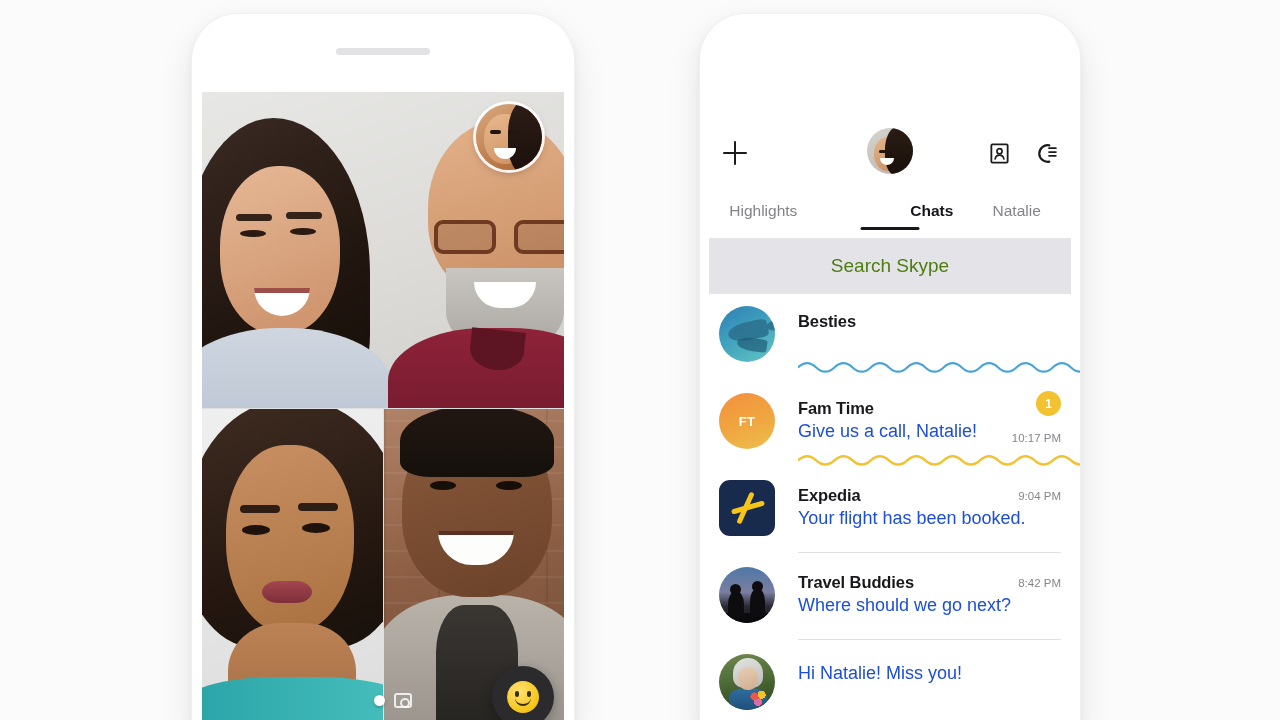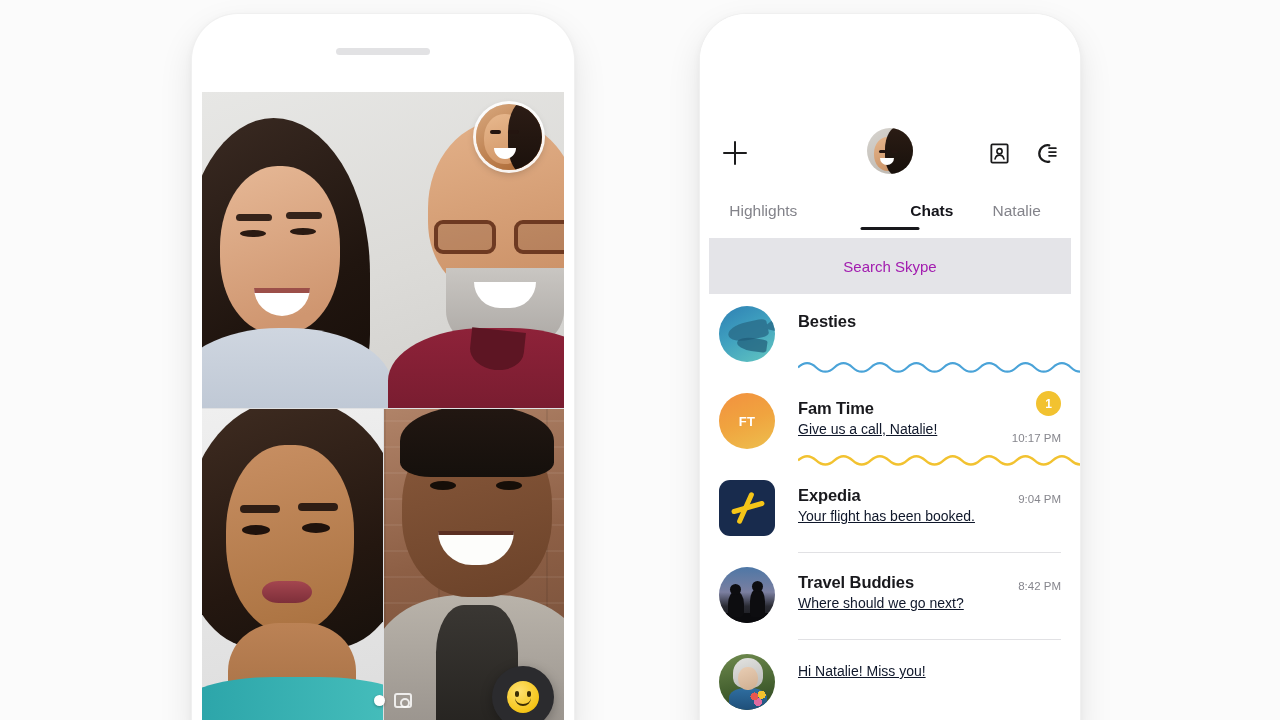--- a/index.html
+++ b/index.html
@@ -217,7 +217,7 @@
     background:#e4e4e8; display:flex; align-items:center; justify-content:center;
     cursor:text;
   }
-  .searchbar span { font-size:15px; color:#a21caf; }
+  .searchbar span { font-size:19px; color:#4d7c0f; }
 
   .chat-list { position:absolute; top:284px; left:0; width:380px; height:436px; }
 

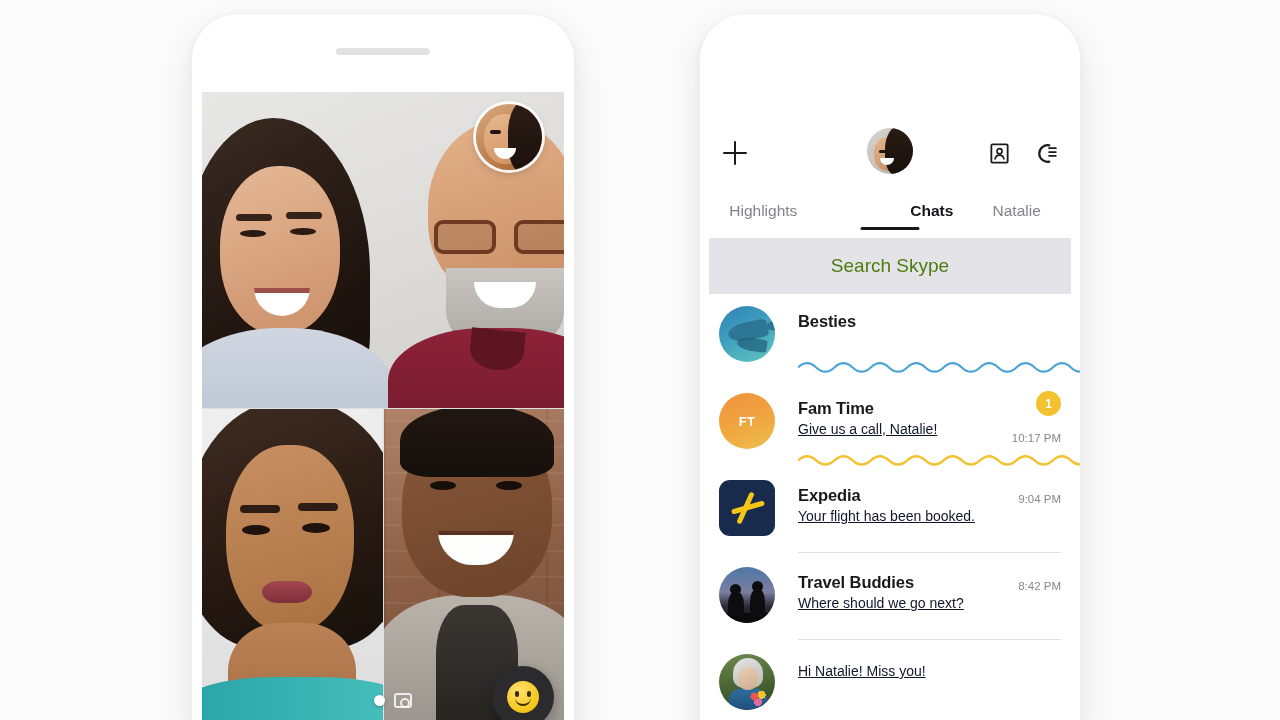--- a/index.html
+++ b/index.html
@@ -232,7 +232,7 @@
   .avatar.square { border-radius:11px; }
 
   .row-body { flex:1; margin-left:23px; position:relative; padding-top:14px; height:100%; }
-  .row-head { display:flex; align-items:flex-end; }
+  .row-head { display:flex; align-items:center; }
   .chat-title { font-size:16.5px; font-weight:bold; color:#19191d; letter-spacing:-.1px; }
   .chat-time  { margin-left:auto; font-size:11.5px; color:#86868d; }
   .chat-preview { font-size:14px; color:#0f172a; margin-top:3px;text-decoration:underline; }

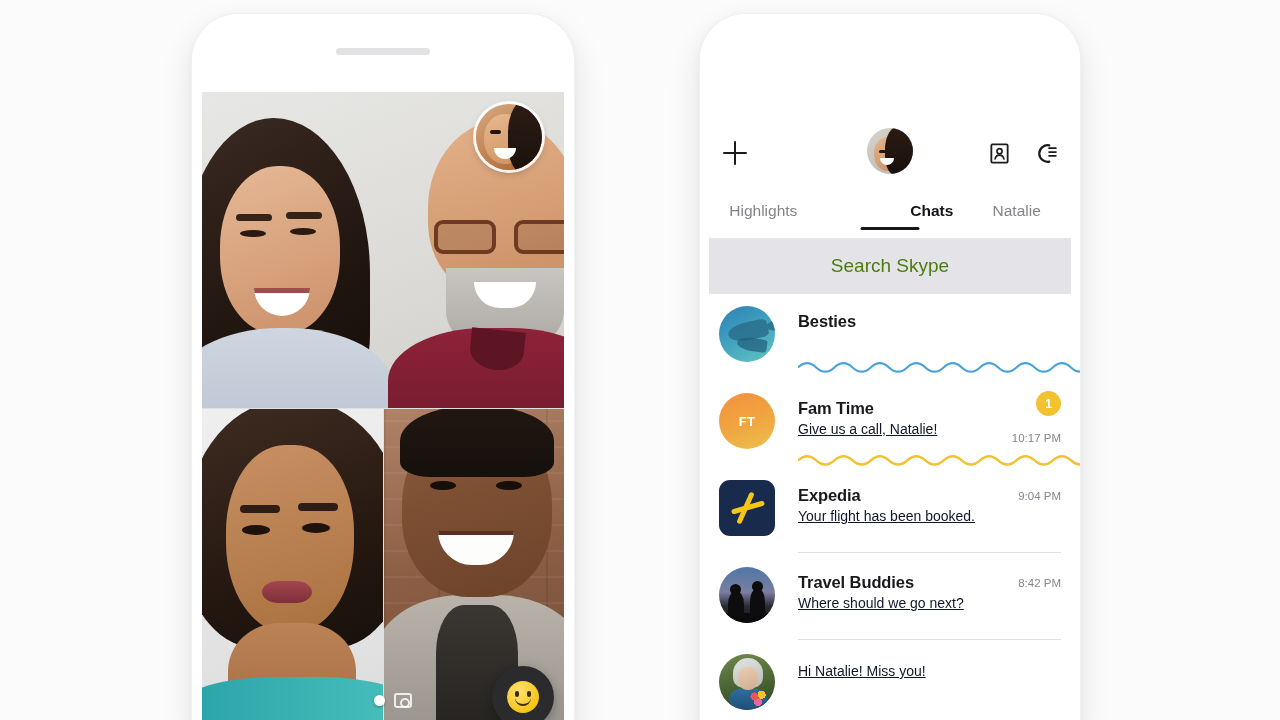--- a/index.html
+++ b/index.html
@@ -235,7 +235,7 @@
   .row-head { display:flex; align-items:center; }
   .chat-title { font-size:16.5px; font-weight:bold; color:#19191d; letter-spacing:-.1px; }
   .chat-time  { margin-left:auto; font-size:11.5px; color:#86868d; }
-  .chat-preview { font-size:14px; color:#0f172a; margin-top:3px;text-decoration:underline; }
+  .chat-preview { font-size:18px; color:#1d4ed8; margin-top:3px; }
 
   .badge {
     position:absolute; right:0; top:6px; width:25px; height:25px; border-radius:50%;

